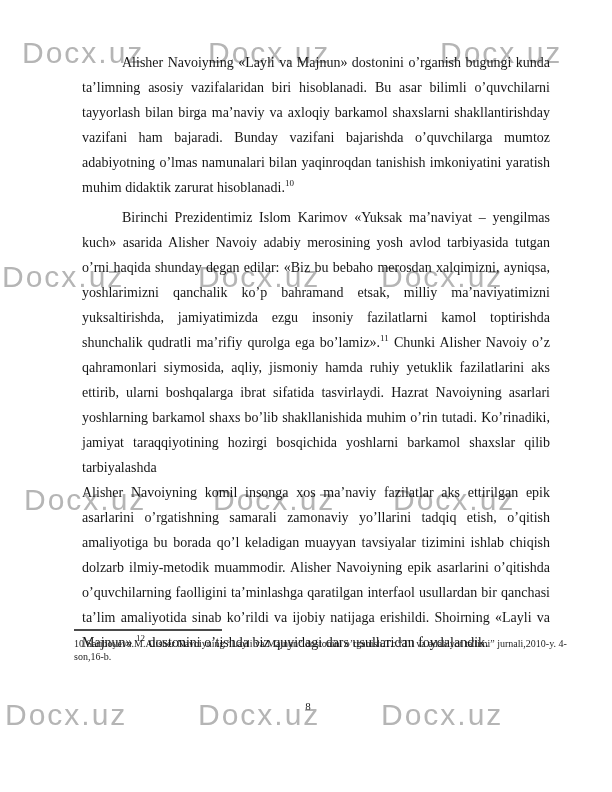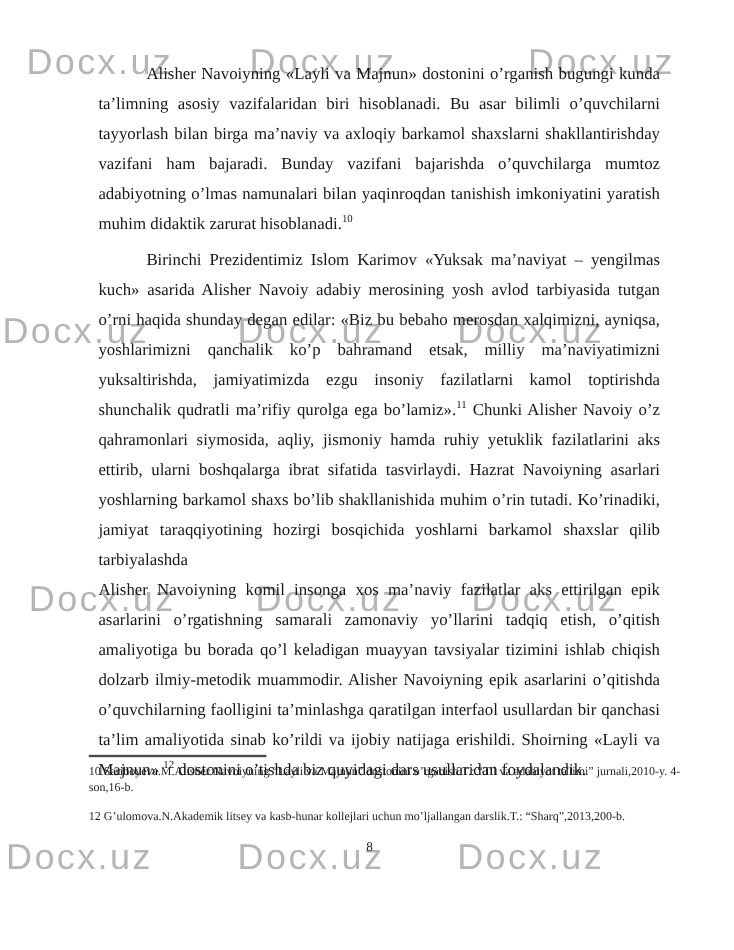--- a/index.html
+++ b/index.html
@@ -100,7 +100,6 @@
   <div class="footnote-area">
     <div class="fn-sep"></div>
     <p class="fn fn-first">10 Sariboyeva.M.Alisher Navoiyning “Layli va Majnun” dostonini o’rganish.T.: “Til va adabiyot ta'limi” jurnali,2010-y. 4-son,16-b.</p>
-    <p class="fn">12 G’ulomova.N.Akademik litsey va kasb-hunar kollejlari uchun mo’ljallangan darslik.T.: “Sharq”,2013,200-b.</p>
   </div>
 
   <div class="page-number">8</div>

